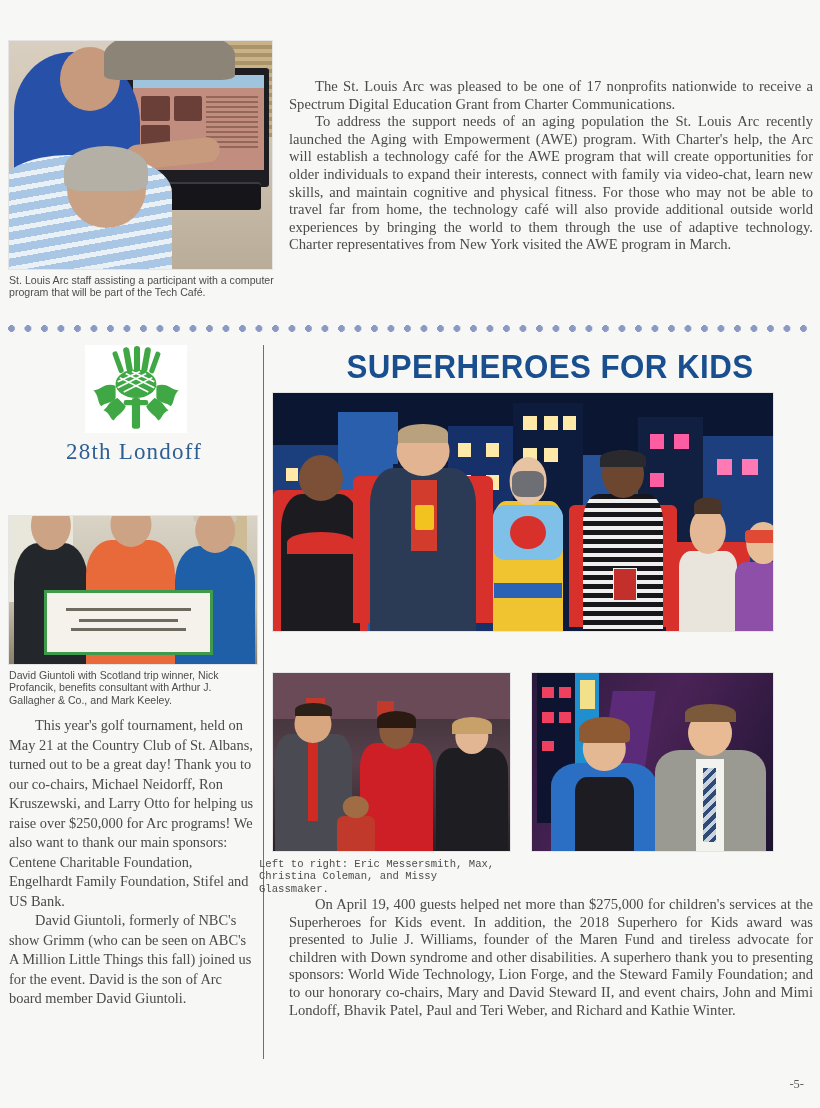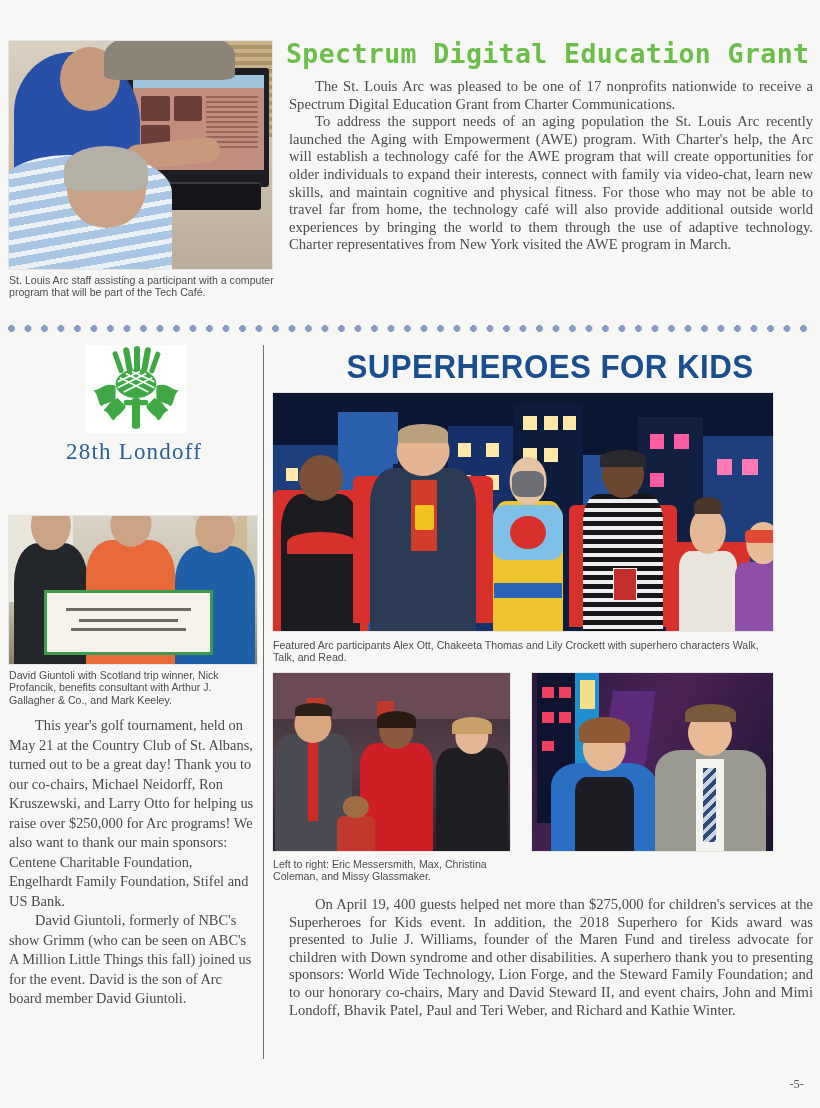--- a/index.html
+++ b/index.html
@@ -245,7 +245,6 @@
 
   <div class="caption" id="cap-tech">St. Louis Arc staff assisting a participant with a computer program that will be part of the Tech Café.</div>
 
-  <div id="grant-title">Spectrum Digital Education Grant</div>
 
   <div id="grant-body" class="serif-body">
     <p>The St. Louis Arc was pleased to be one of 17 nonprofits nationwide to receive a Spectrum Digital Education Grant from Charter Communications.</p>

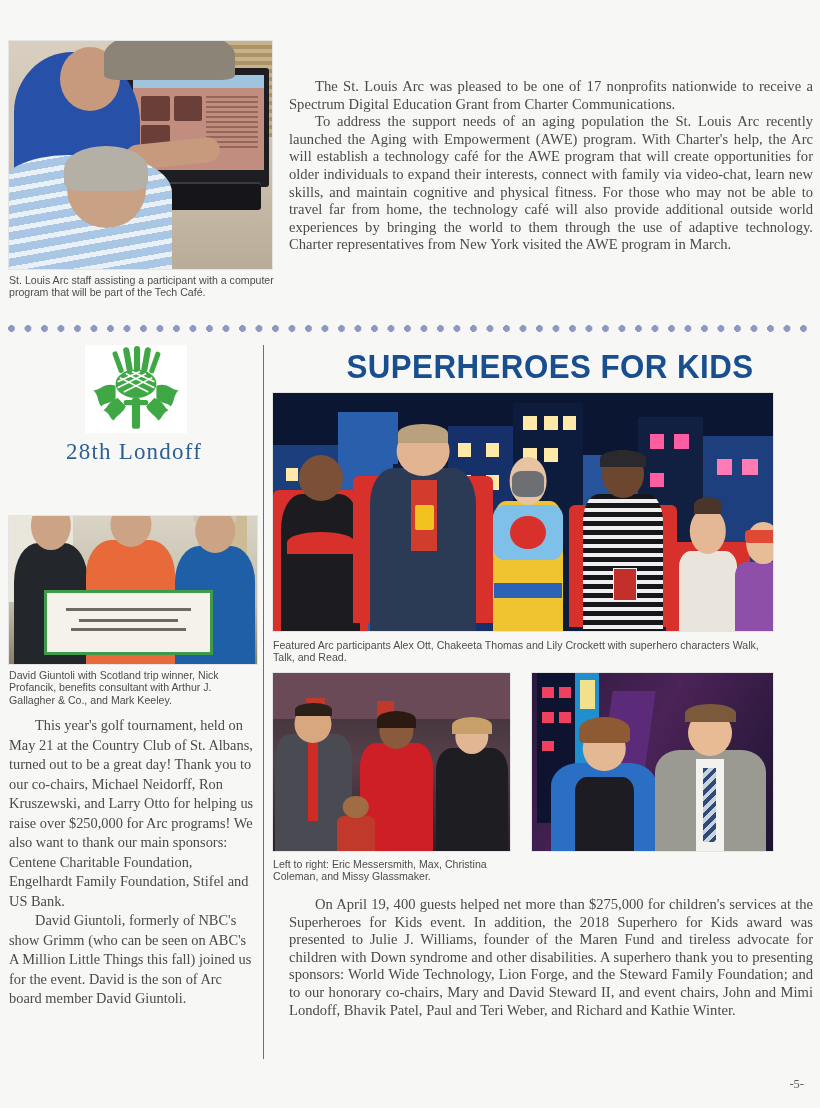--- a/index.html
+++ b/index.html
@@ -398,7 +398,6 @@
     </div>
   </div>
 
-  <div class="caption" id="cap-heroes">Featured Arc participants Alex Ott, Chakeeta Thomas and Lily Crockett with superhero characters Walk, Talk, and Read.</div>
 
   <div class="photo" id="photo-group">
     <div class="ph-inner">

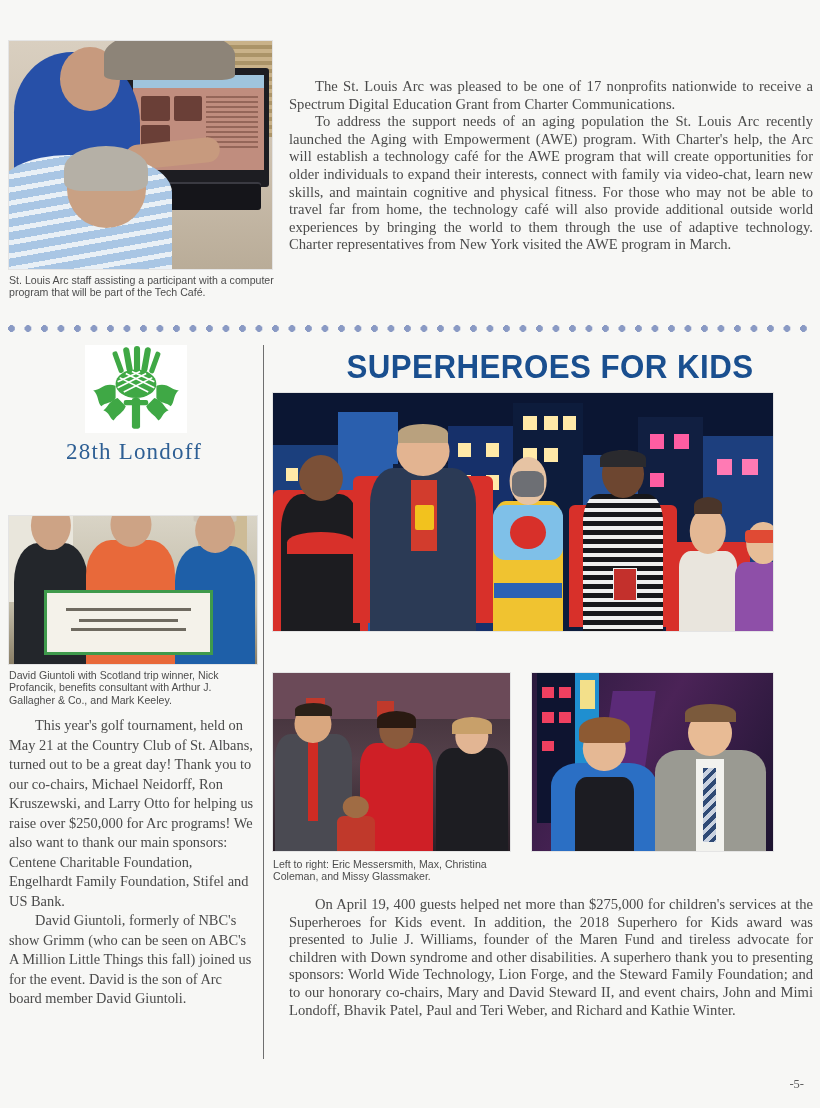--- a/index.html
+++ b/index.html
@@ -131,7 +131,7 @@
 
   #photo-group { left: 272px; top: 672px; width: 239px; height: 180px; }
   #photo-award { left: 531px; top: 672px; width: 243px; height: 180px; }
-  #cap-group { position: absolute; left: 273px; top: 858px; width: 236px; }
+  #cap-group { position: absolute; left: 259px; top: 858px; width: 236px; font-family: Liberation Mono, monospace; }
   #cap-award { position: absolute; left: 533px; top: 858px; width: 240px; }
 
   #sh-body {

